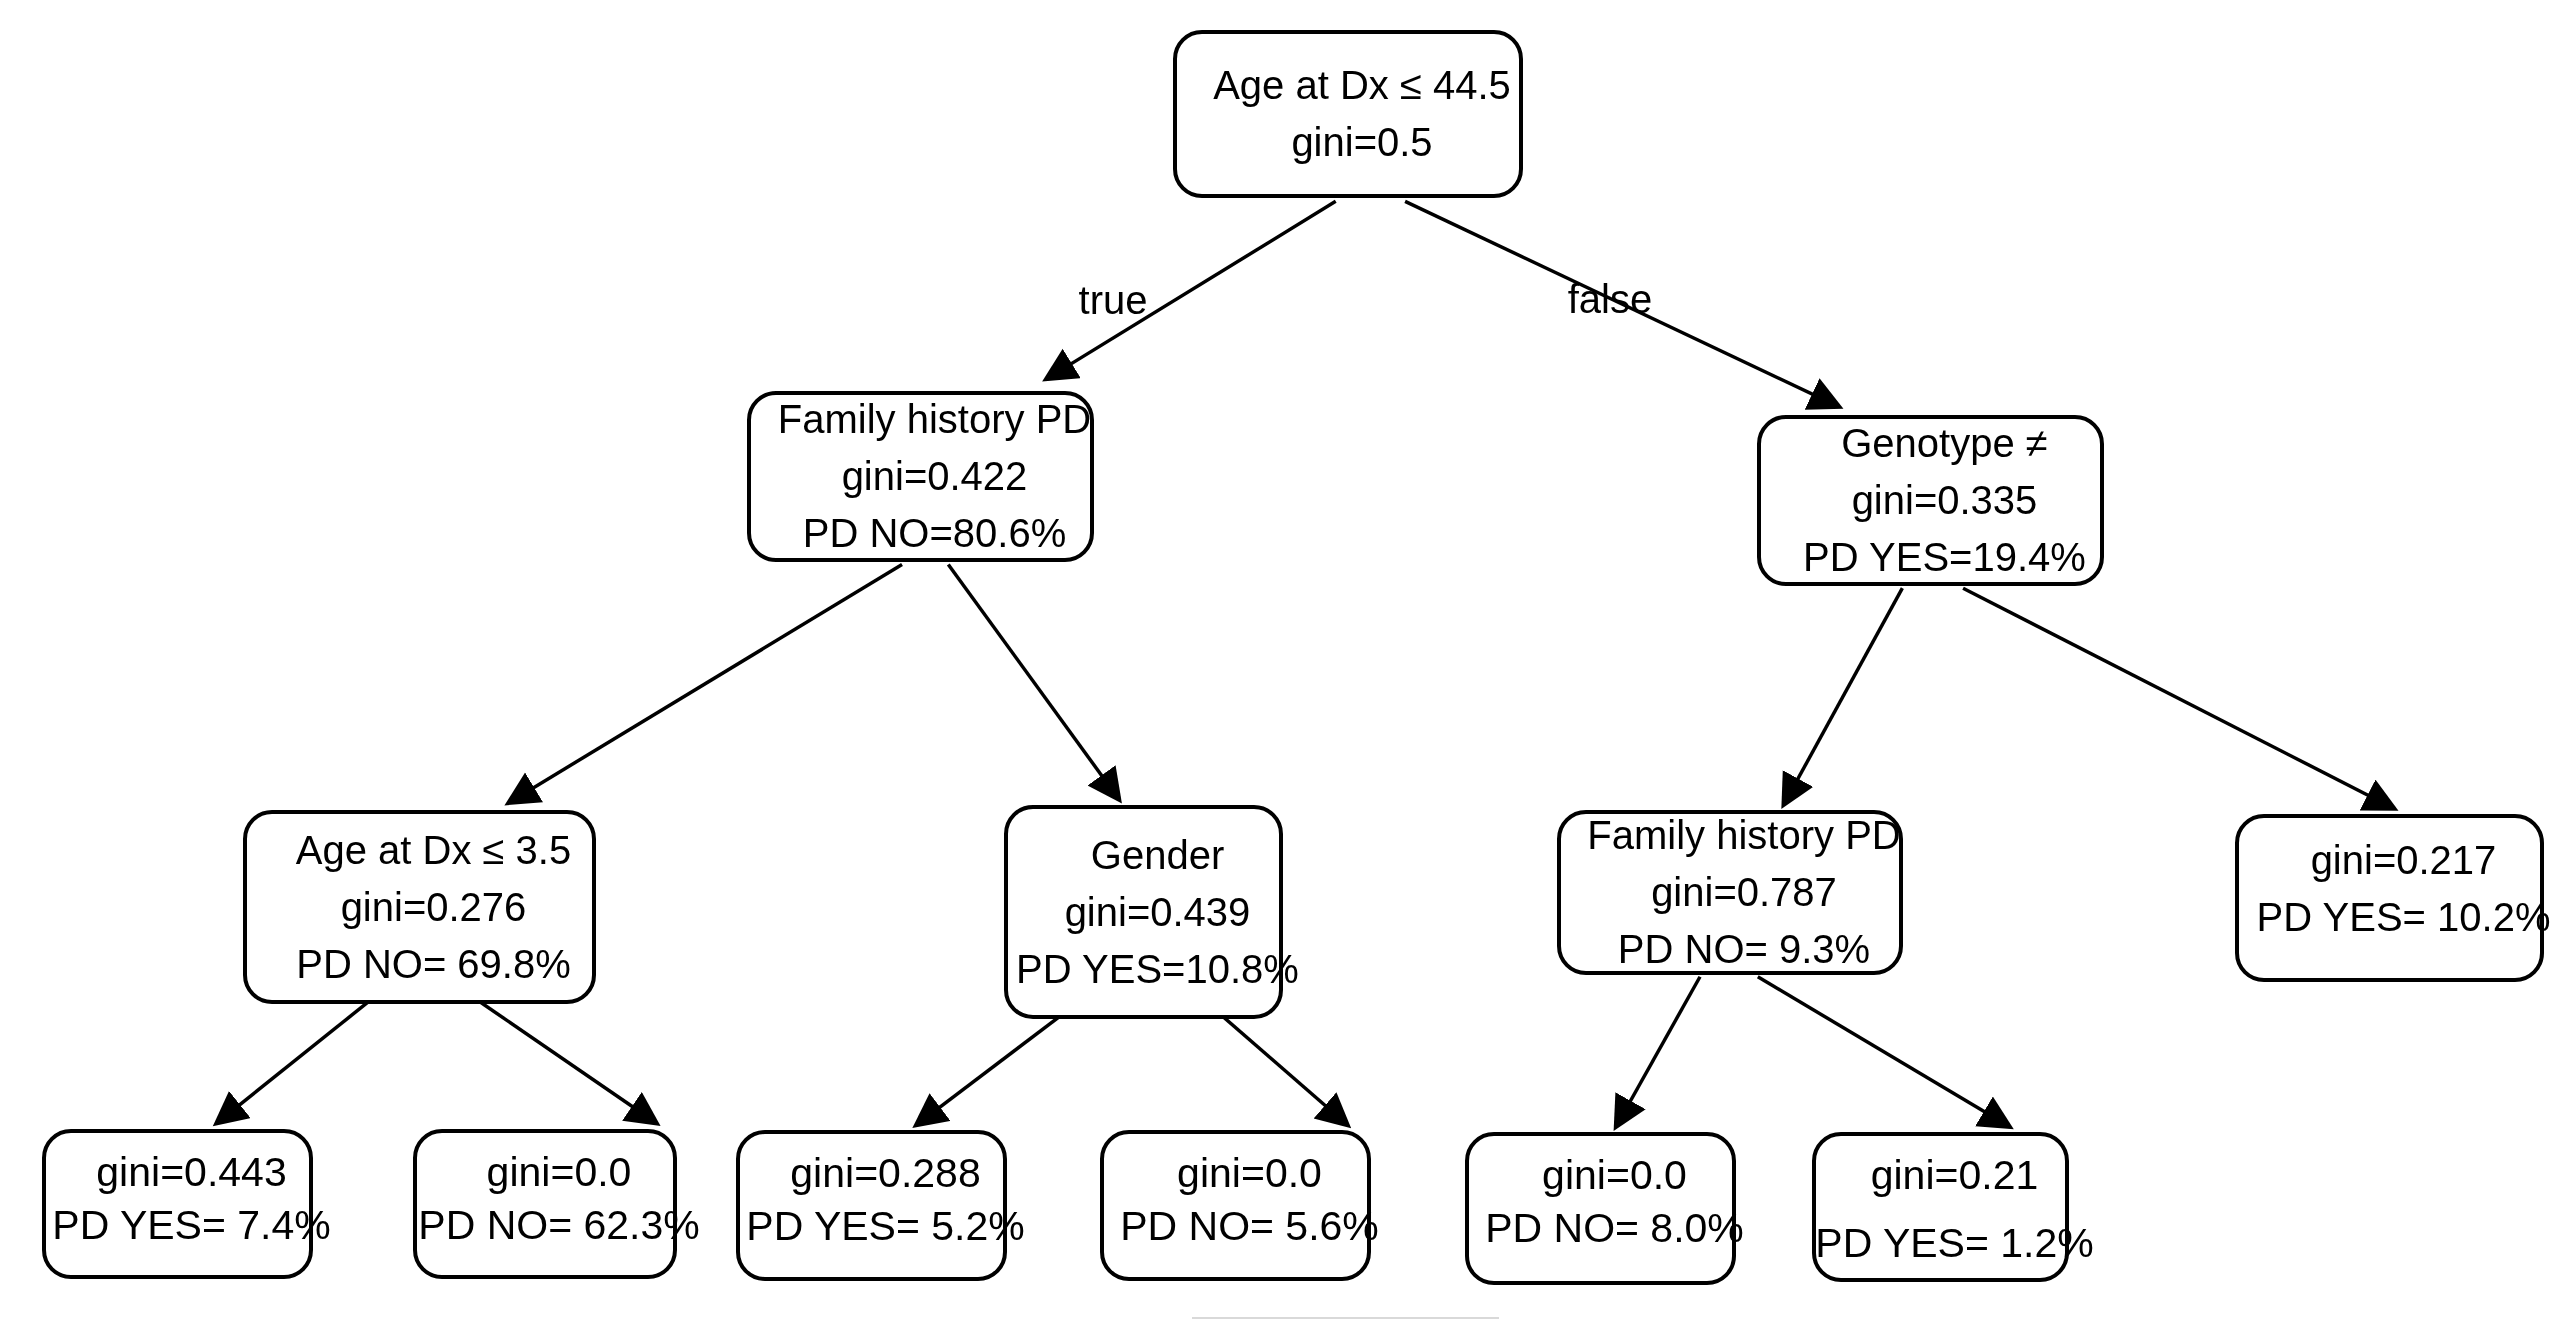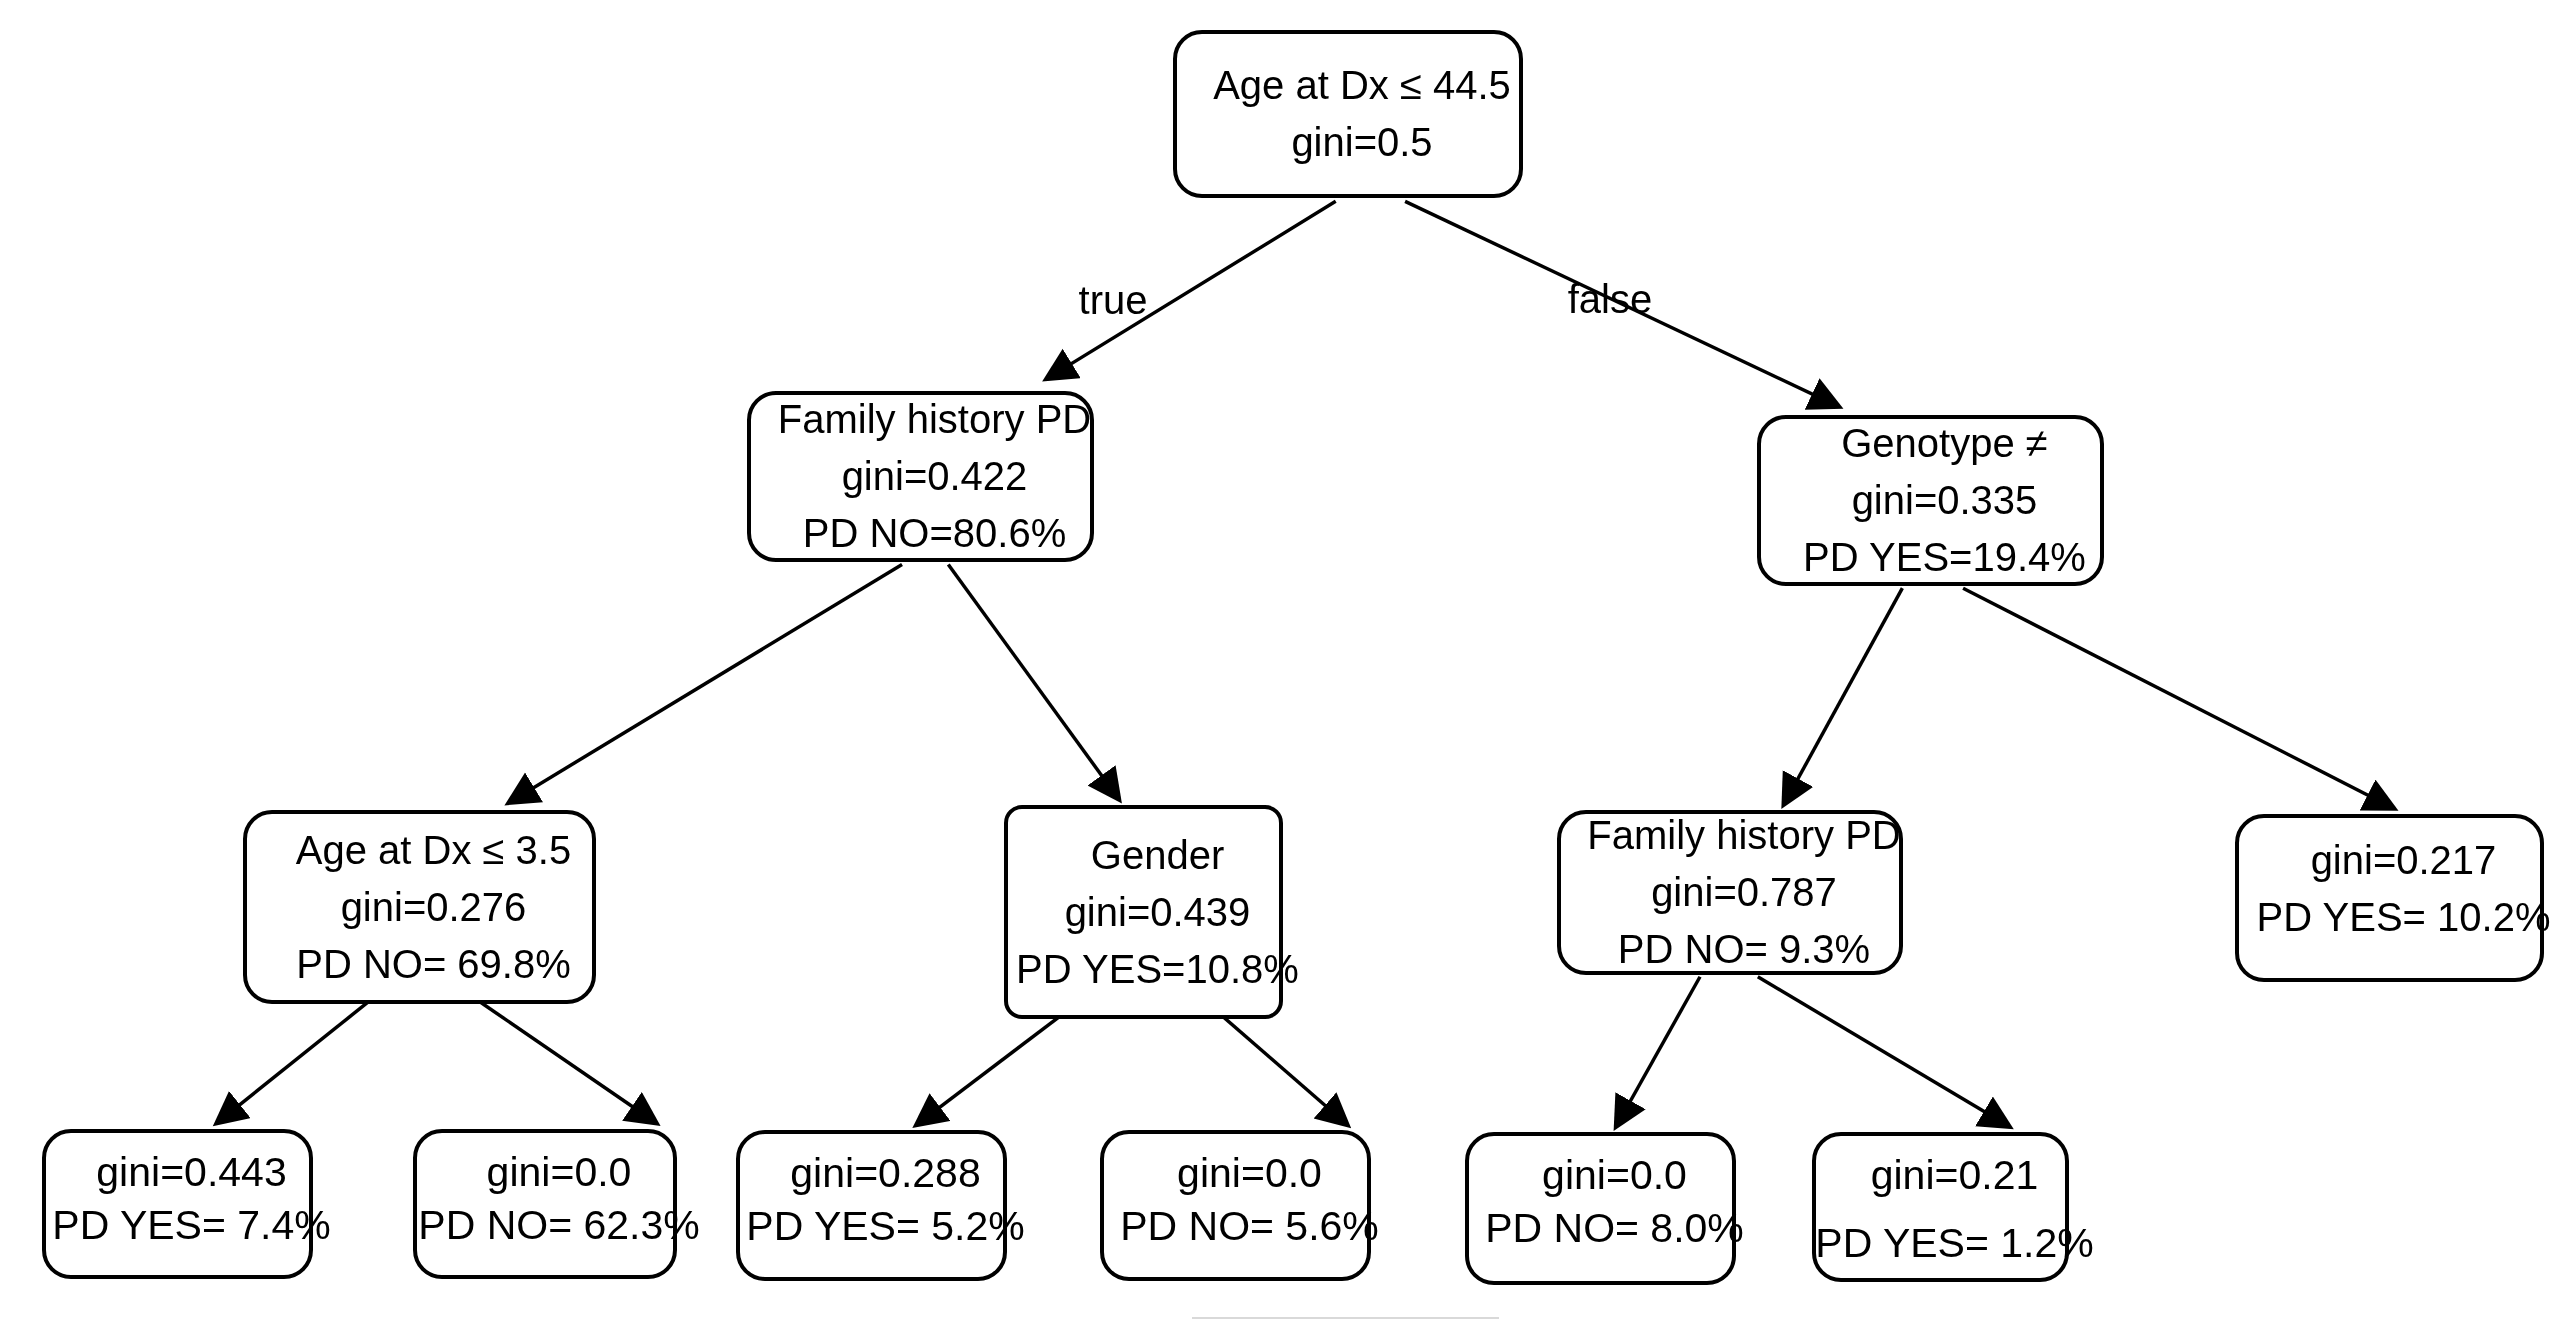--- a/index.html
+++ b/index.html
@@ -113,7 +113,7 @@
     <span>PD NO= 69.8%</span>
   </div>
 
-  <div class="node" style="left:1004px; top:805px; width:279px; height:214px;border-radius:18px;">
+  <div class="node" style="left:1004px; top:805px; width:279px; height:214px;">
     <span>Gender</span>
     <span>gini=0.439</span>
     <span>PD YES=10.8%</span>

